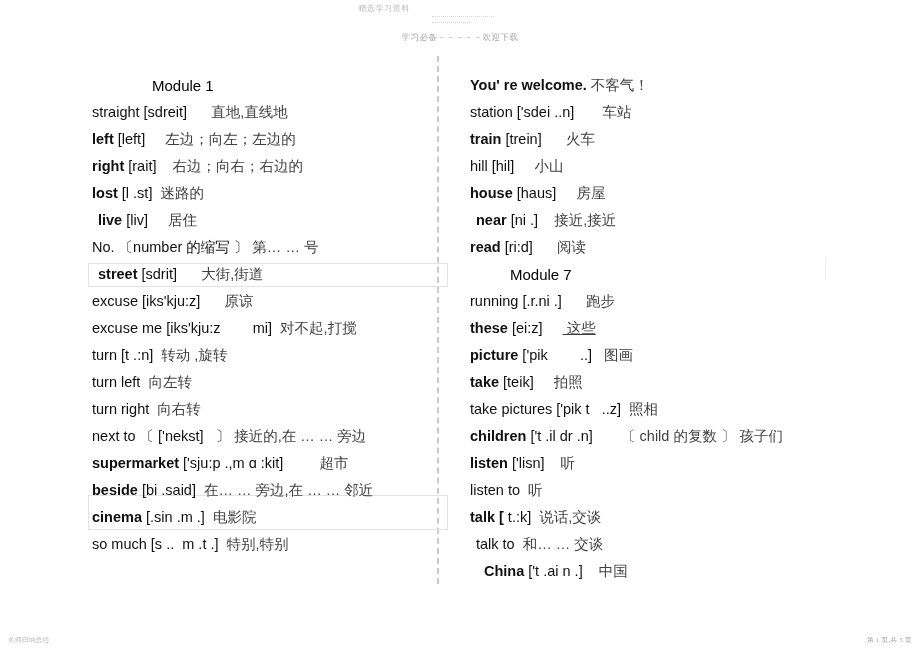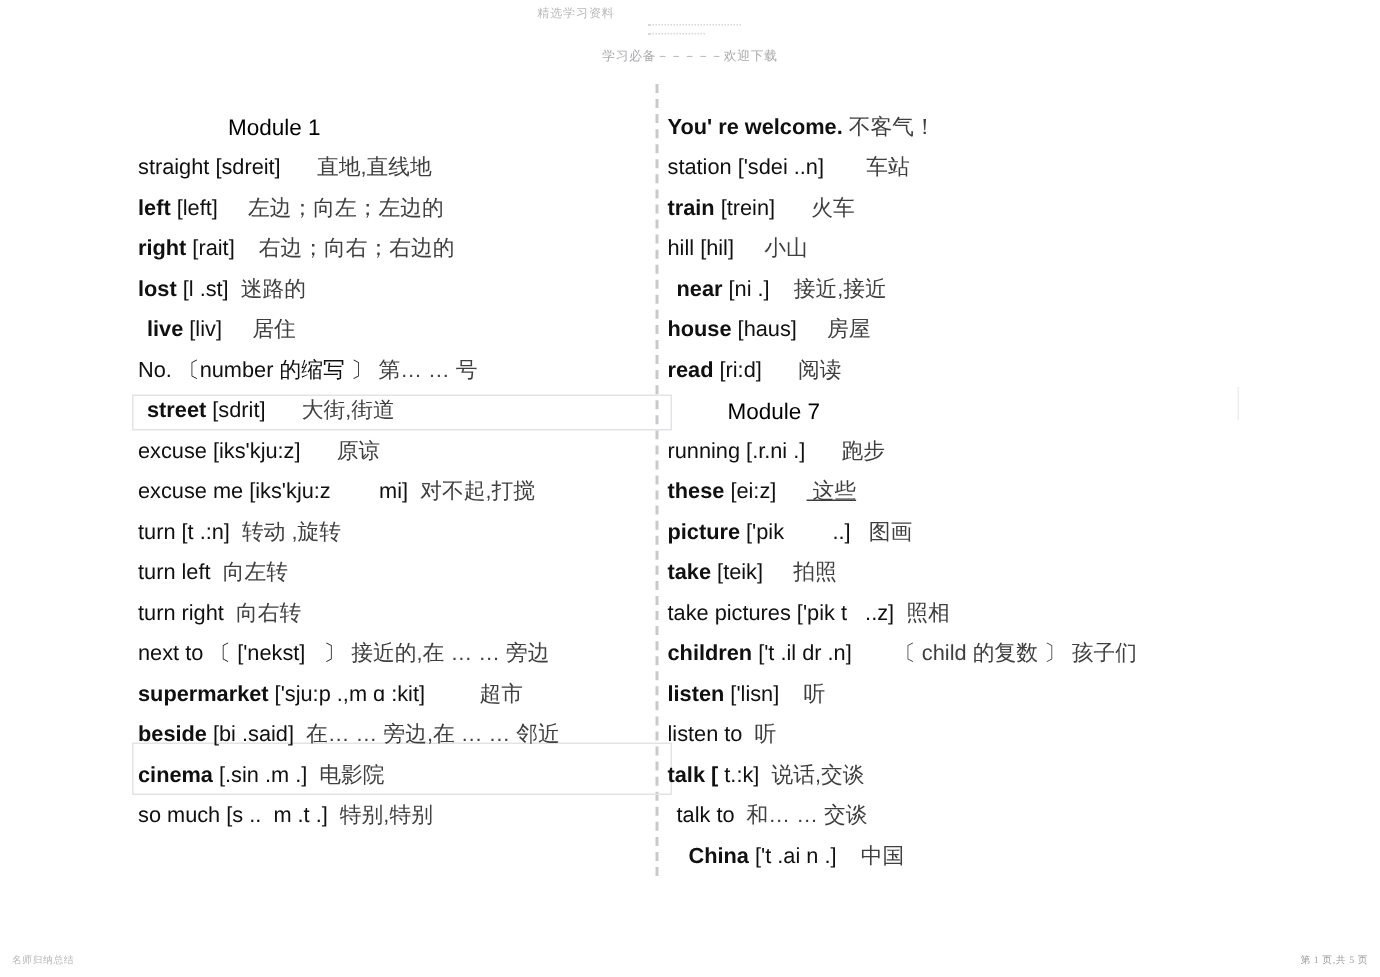--- a/index.html
+++ b/index.html
@@ -95,7 +95,7 @@
     white-space: nowrap;
   }
   .col-left  { left: 92px;  width: 345px; }
-  .col-right { left: 445px; width: 440px; }
+  .col-right { left: 470px; width: 440px; }
 
   .module-title {
     text-align: left;

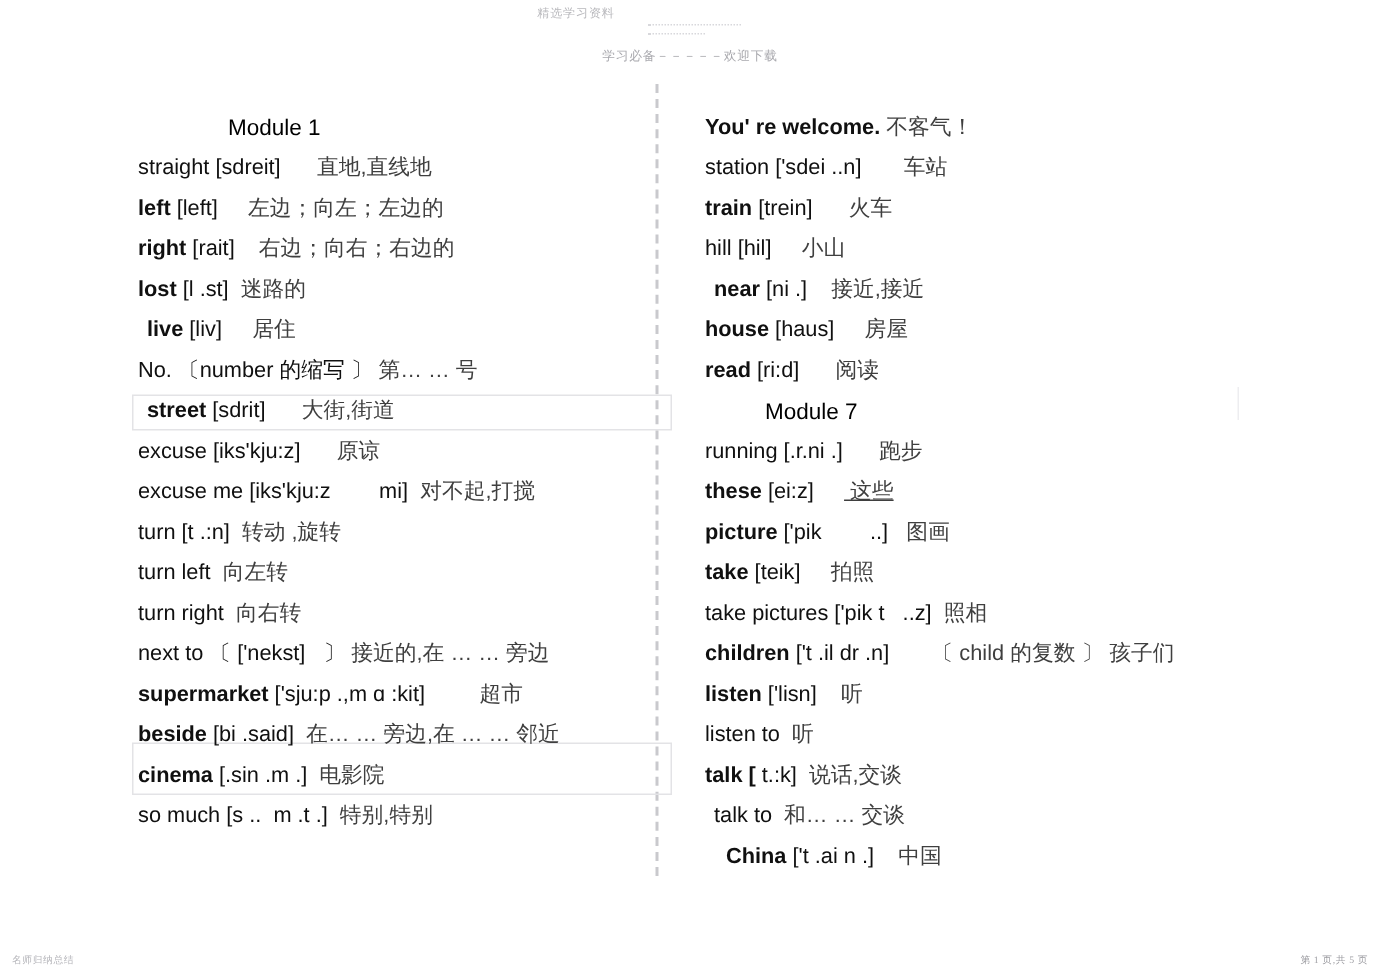--- a/index.html
+++ b/index.html
@@ -182,8 +182,8 @@
       <div class="entry ind0"><span class="">station</span><span>&nbsp;['sdei&nbsp;..n]</span><span class="sp">&nbsp;&nbsp;&nbsp;&nbsp;&nbsp;&nbsp;</span><span class="cn">&nbsp;车站</span></div>
       <div class="entry ind0"><span class="b">train</span><span>&nbsp;[trein]</span><span class="sp">&nbsp;&nbsp;&nbsp;&nbsp;&nbsp;</span><span class="cn">&nbsp;火车</span></div>
       <div class="entry ind0"><span class="">hill</span><span>&nbsp;[hil]</span><span class="sp">&nbsp;&nbsp;&nbsp;&nbsp;</span><span class="cn">&nbsp;小山</span></div>
+      <div class="entry ind0"><span class="b">house</span><span>&nbsp;[haus]</span><span class="sp">&nbsp;&nbsp;&nbsp;&nbsp;</span><span class="cn">&nbsp;房屋</span></div>
       <div class="entry ind1"><span class="b">near</span><span>&nbsp;[ni&nbsp;.]</span><span class="sp">&nbsp;&nbsp;&nbsp;</span><span class="cn">&nbsp;接近,接近</span></div>
-      <div class="entry ind0"><span class="b">house</span><span>&nbsp;[haus]</span><span class="sp">&nbsp;&nbsp;&nbsp;&nbsp;</span><span class="cn">&nbsp;房屋</span></div>
       <div class="entry ind0"><span class="b">read</span><span>&nbsp;[ri:d]</span><span class="sp">&nbsp;&nbsp;&nbsp;&nbsp;&nbsp;</span><span class="cn">&nbsp;阅读</span></div>
       <div class="module-title ml-40"><span class="tx">Module 7</span></div>
       <div class="entry ind0"><span class="">running</span><span>&nbsp;[.r.ni&nbsp;.]</span><span class="sp">&nbsp;&nbsp;&nbsp;&nbsp;&nbsp;</span><span class="cn">&nbsp;跑步</span></div>

